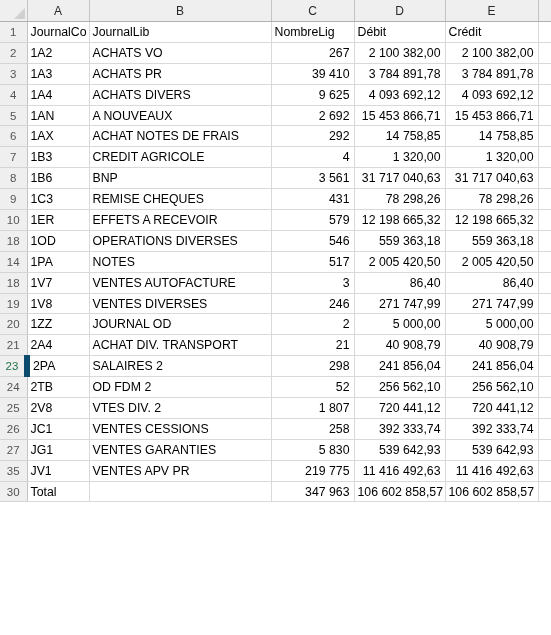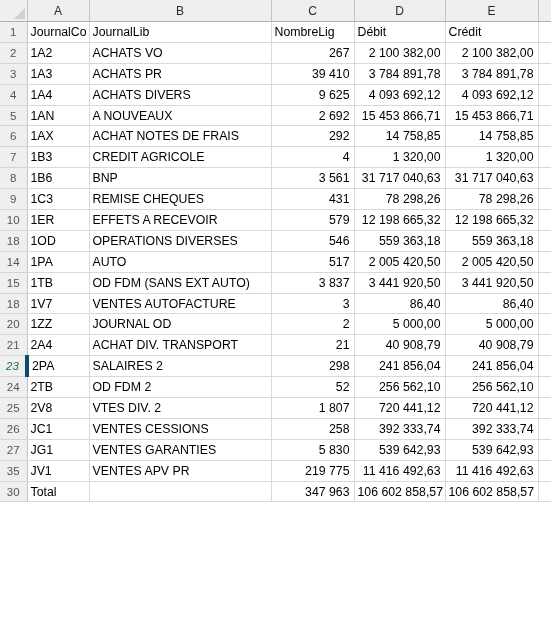--- a/index.html
+++ b/index.html
@@ -227,7 +227,7 @@
         <tr>
           <td class="rowhead">14</td>
           <td class="cell txt">1PA</td>
-          <td class="cell txt">AUTO</td>
+          <td class="cell txt">NOTES</td>
           <td class="cell num">517</td>
           <td class="cell num">2 005 420,50</td>
           <td class="cell num">2 005 420,50</td>

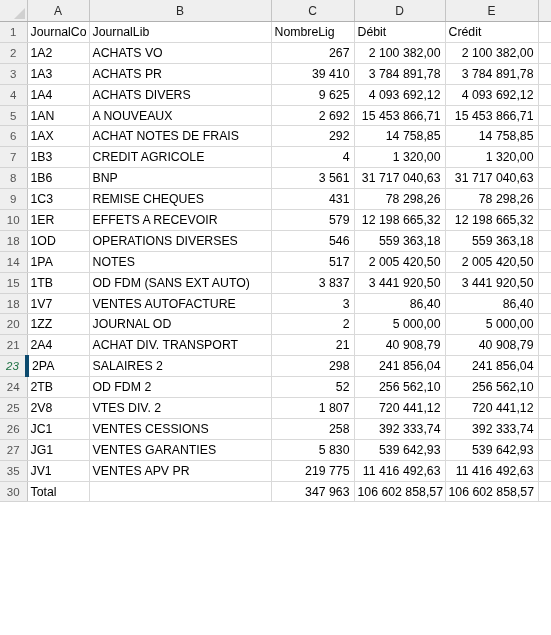--- a/index.html
+++ b/index.html
@@ -234,15 +234,6 @@
           <td class="cell blank"></td>
         </tr>
         <tr>
-          <td class="rowhead">15</td>
-          <td class="cell txt">1TB</td>
-          <td class="cell txt">OD FDM (SANS EXT AUTO)</td>
-          <td class="cell num">3 837</td>
-          <td class="cell num">3 441 920,50</td>
-          <td class="cell num">3 441 920,50</td>
-          <td class="cell blank"></td>
-        </tr>
-        <tr>
           <td class="rowhead">18</td>
           <td class="cell txt">1V7</td>
           <td class="cell txt">VENTES AUTOFACTURE</td>

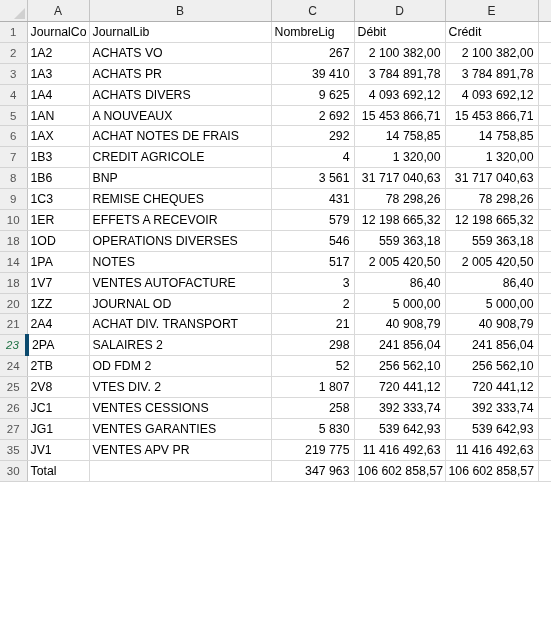--- a/index.html
+++ b/index.html
@@ -243,6 +243,15 @@
           <td class="cell blank"></td>
         </tr>
         <tr>
+          <td class="rowhead">19</td>
+          <td class="cell txt">1V8</td>
+          <td class="cell txt">VENTES DIVERSES</td>
+          <td class="cell num">246</td>
+          <td class="cell num">271 747,99</td>
+          <td class="cell num">271 747,99</td>
+          <td class="cell blank"></td>
+        </tr>
+        <tr>
           <td class="rowhead">20</td>
           <td class="cell txt">1ZZ</td>
           <td class="cell txt">JOURNAL OD</td>

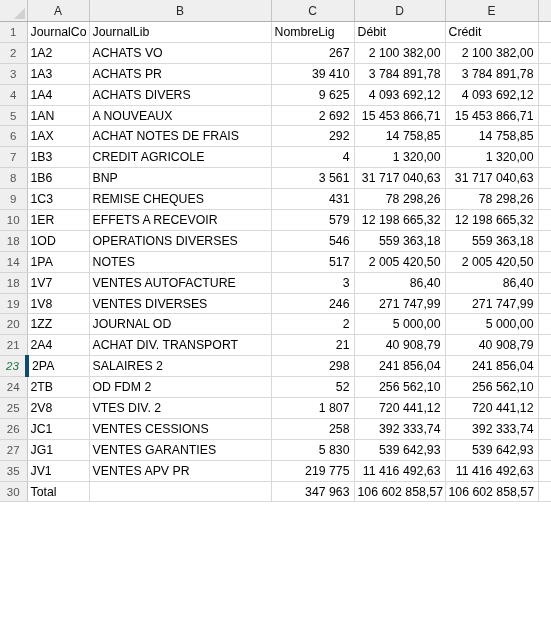--- a/index.html
+++ b/index.html
@@ -67,8 +67,7 @@
   td.rowhead.active {
     color: #217346;
     font-weight: normal;
-    border-right: 4px solid #0c4a6e;
-    font-style: italic;
+    border-right: 6px solid #0c4a6e;
   }
   
   td.cell {

